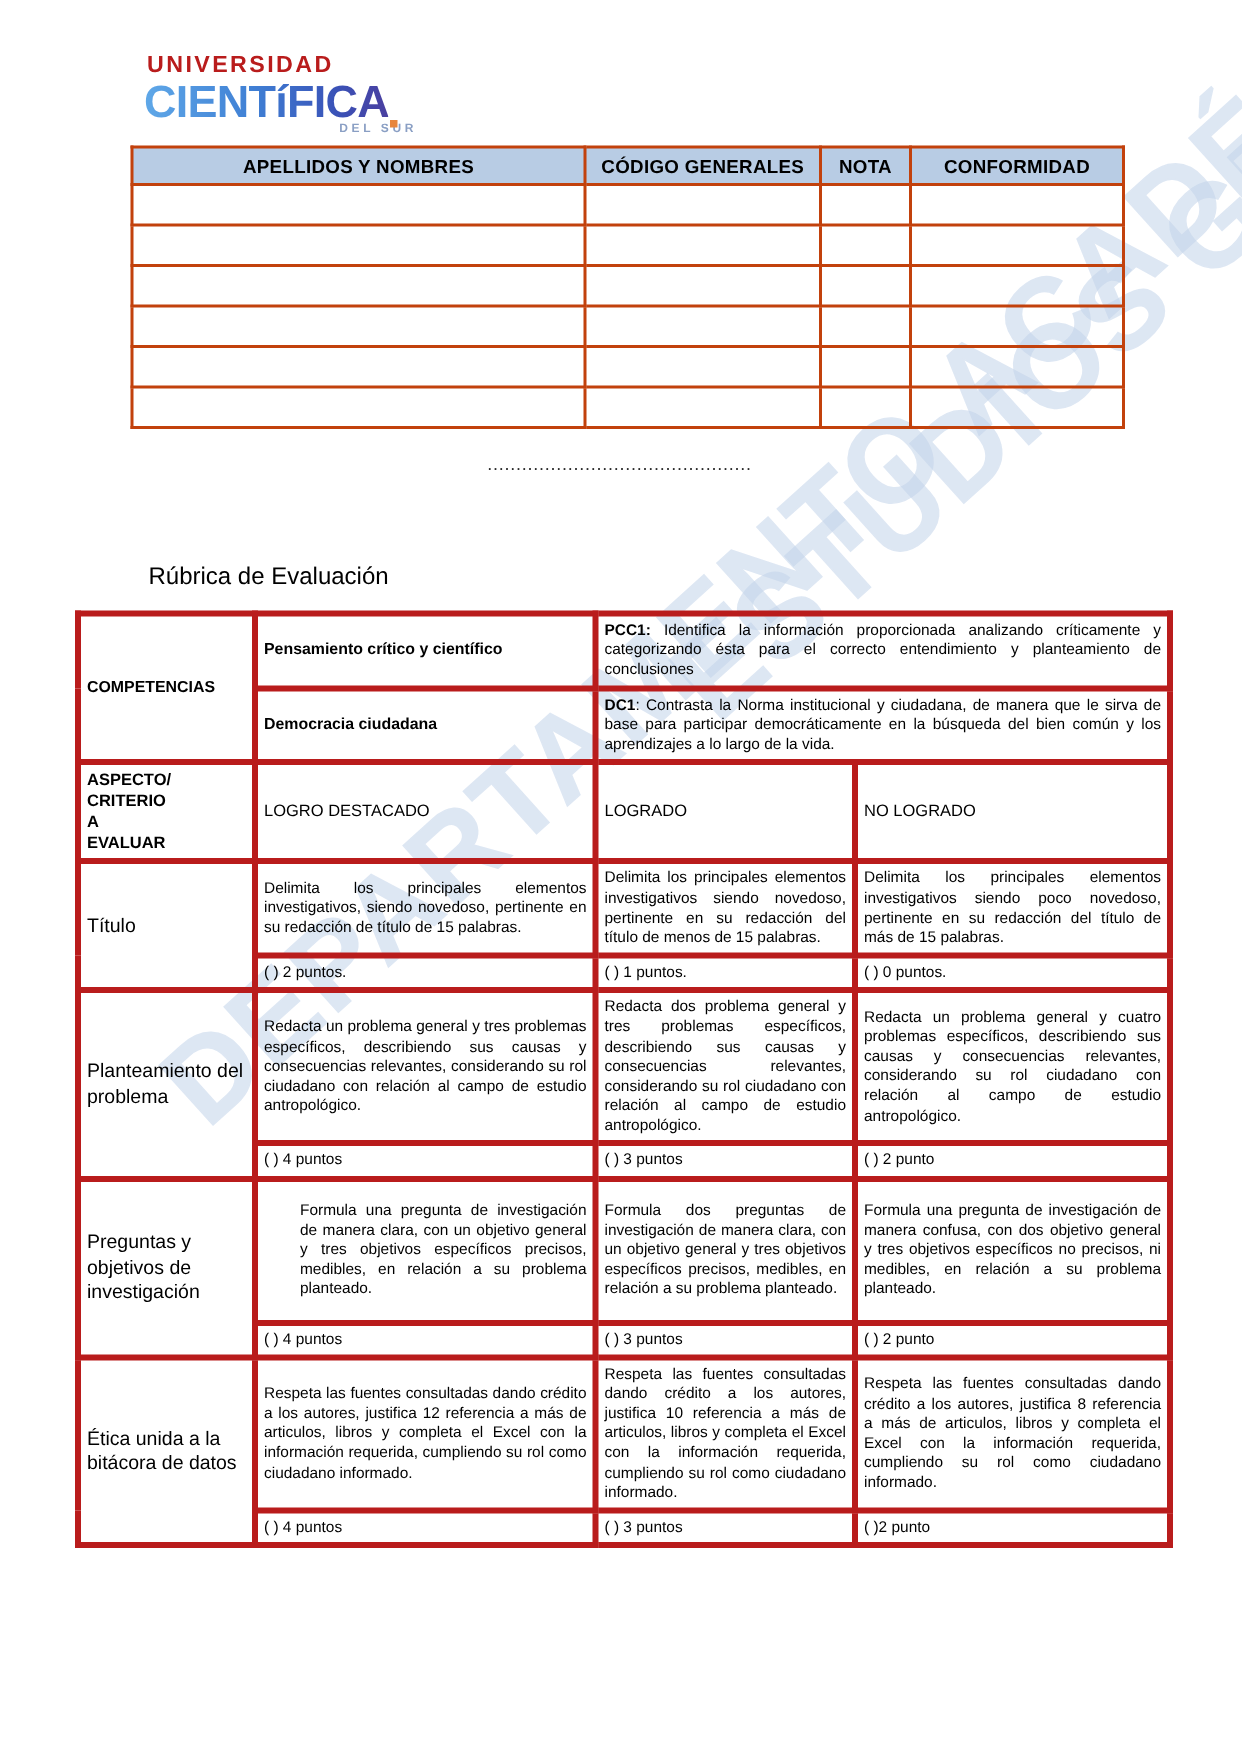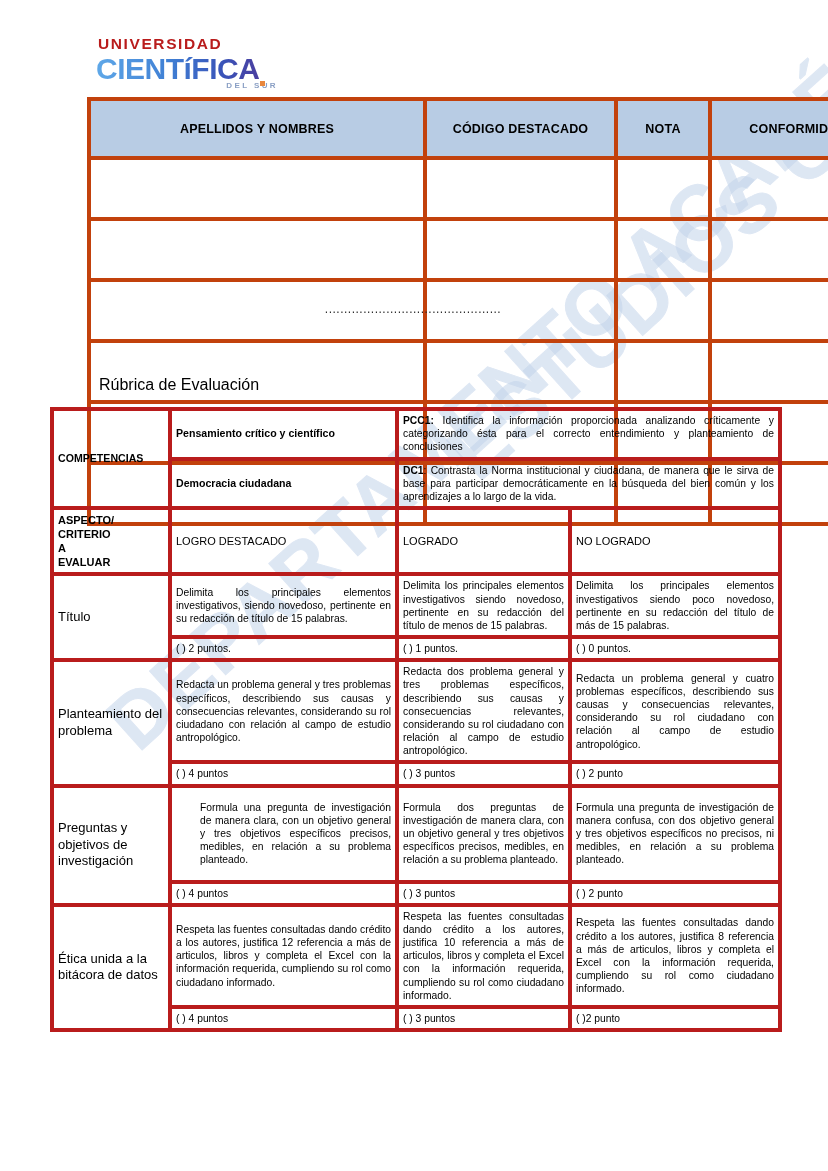--- a/index.html
+++ b/index.html
@@ -107,8 +107,8 @@
   }
   .students-table th,
   .students-table td {
-    border: 4px solid #c2410c;
-    padding: 16px;
+    border: 2px solid #c2410c;
+    padding: 0;
   }
   .students-table thead th {
     background: #b8cce4;

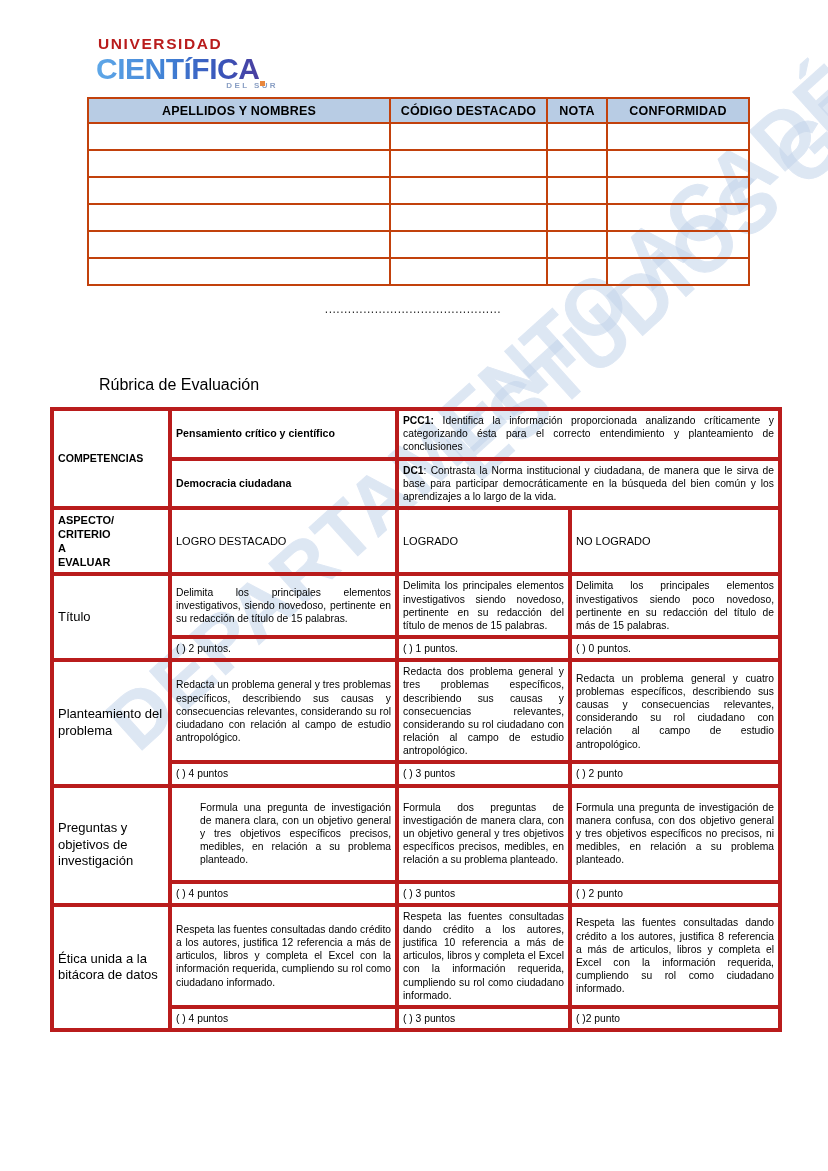--- a/index.html
+++ b/index.html
@@ -243,7 +243,7 @@
     <thead>
       <tr>
         <th style="width:300px;">APELLIDOS Y NOMBRES</th>
-        <th style="width:155px;">CÓDIGO DESTACADO</th>
+        <th style="width:155px;">CÓDIGO GENERALES</th>
         <th style="width:58px;">NOTA</th>
         <th style="width:140px;">CONFORMIDAD</th>
       </tr>

